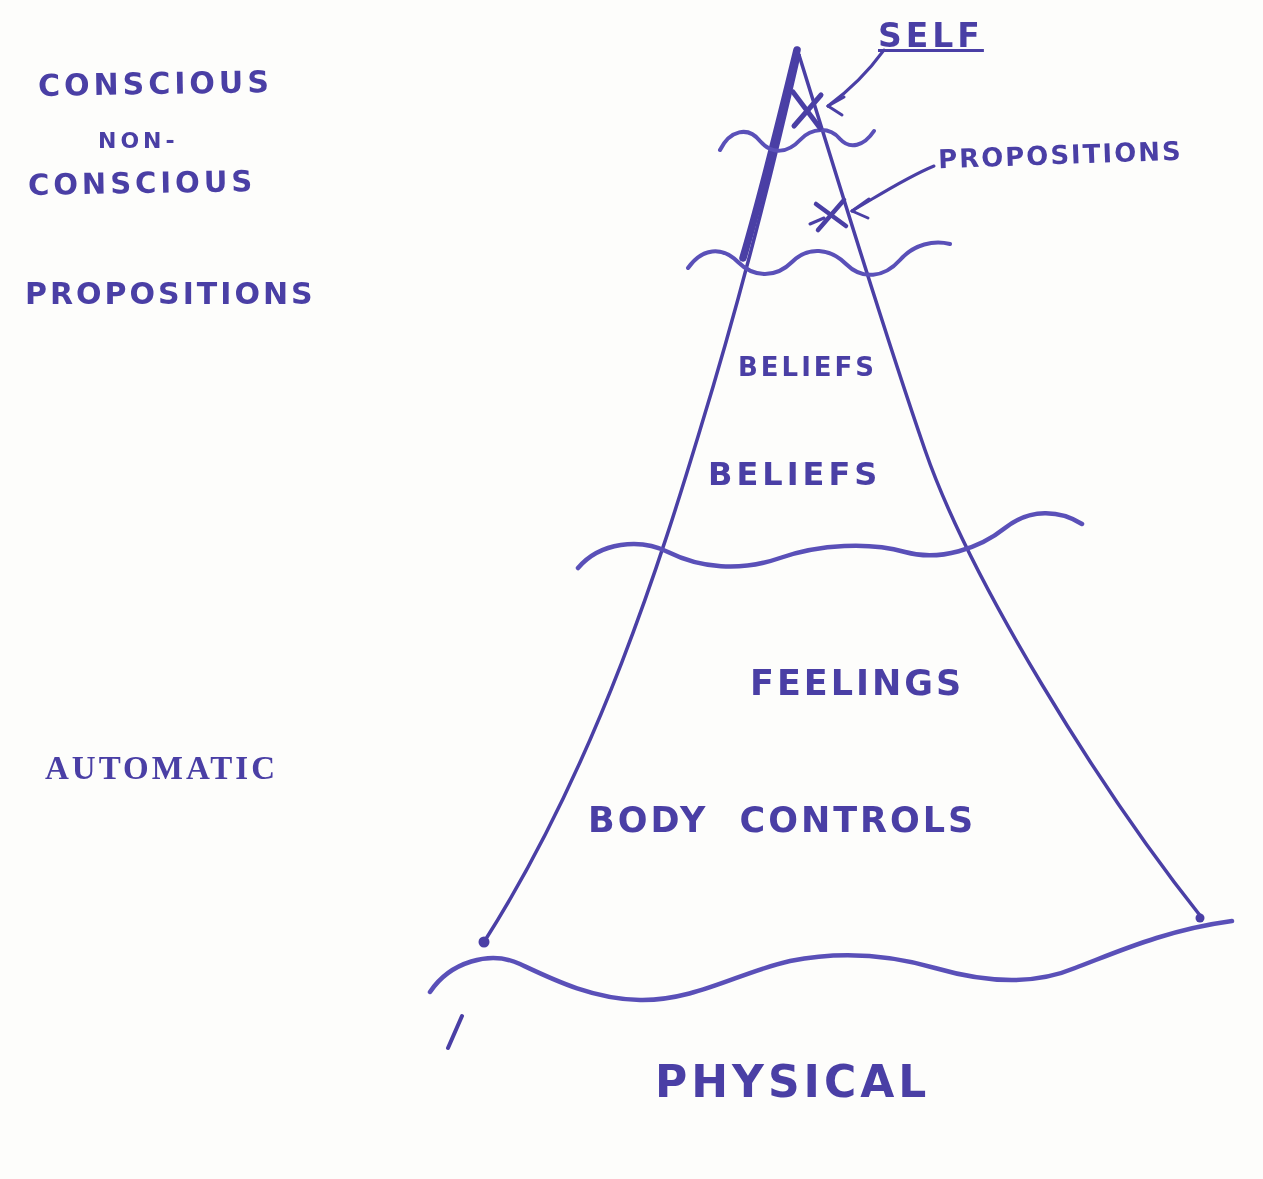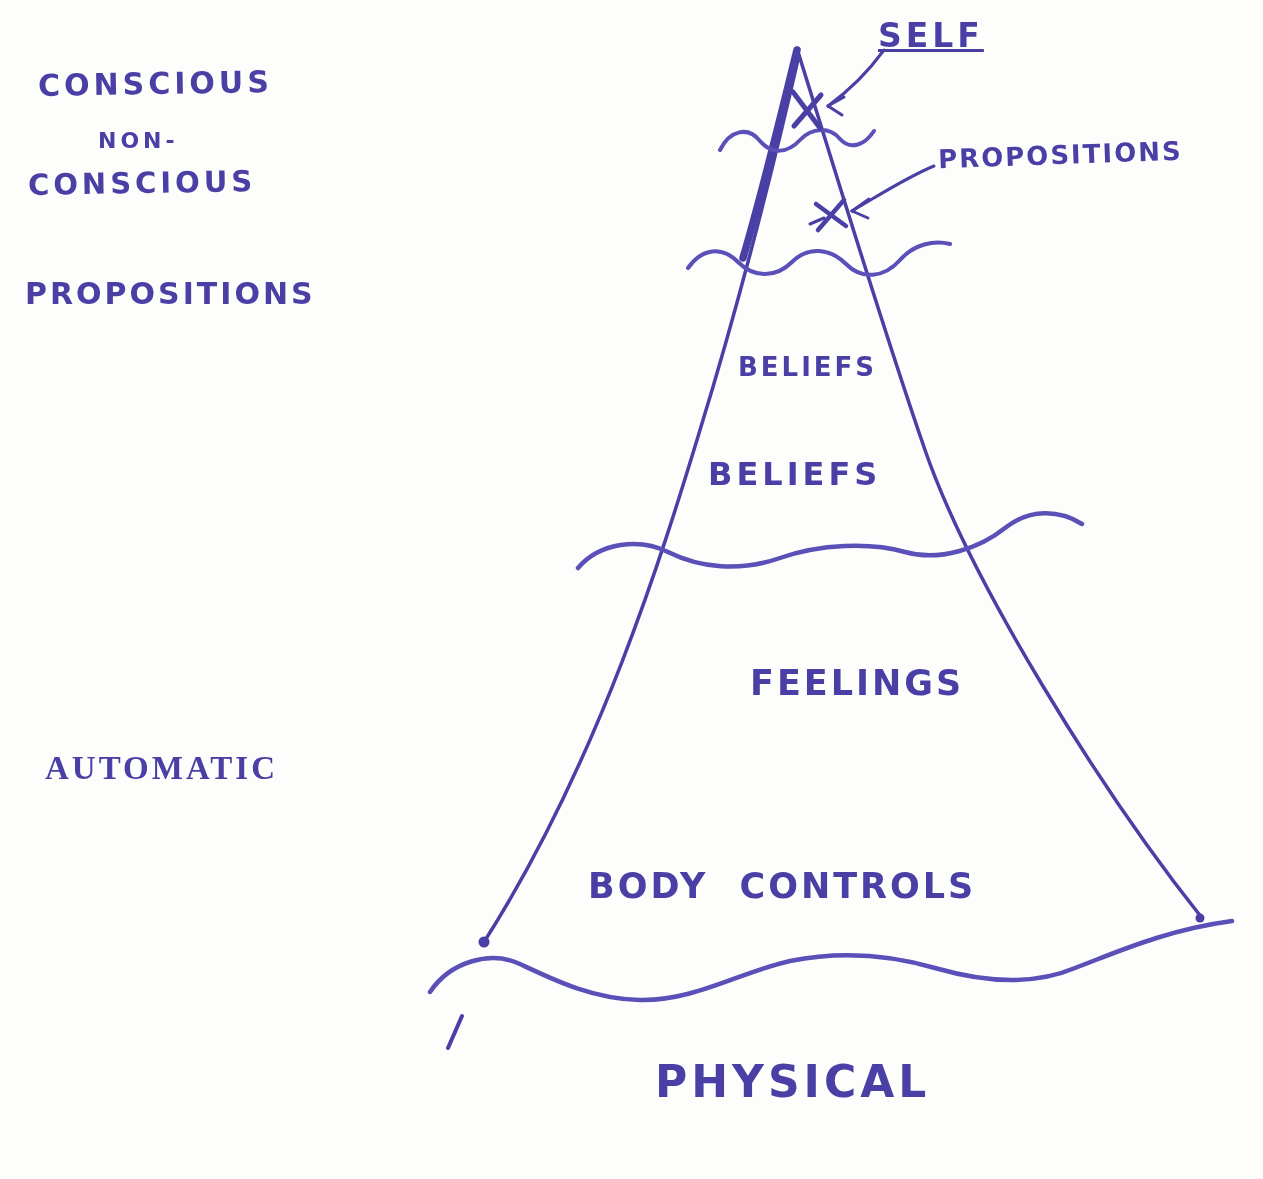--- a/index.html
+++ b/index.html
@@ -107,7 +107,7 @@
 
   <div class="hand" style="left:722px; top:663px; font-size:35px; letter-spacing:3px;margin-left:28px;">FEELINGS</div>
 
-  <div class="hand" style="left:588px; top:866px; font-size:35px; letter-spacing:3px; word-spacing:16px;text-align:center;">BODY CONTROLS</div>
+  <div class="hand" style="left:588px; top:800px; font-size:35px; letter-spacing:3px; word-spacing:16px;text-align:center;">BODY CONTROLS</div>
 
   <div class="hand" style="left:655px; top:1056px; font-size:44px; letter-spacing:4px;">PHYSICAL</div>
 

